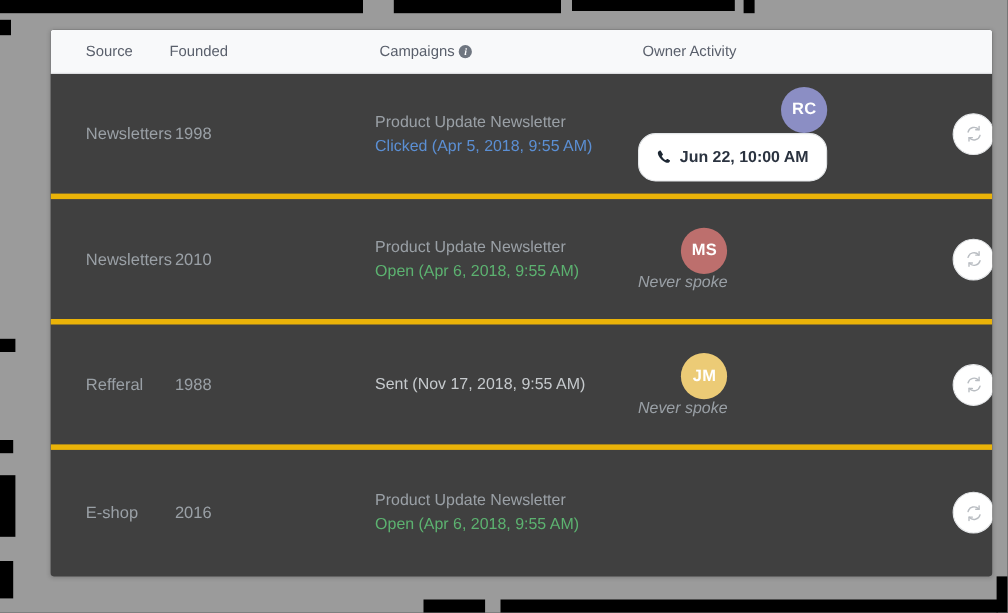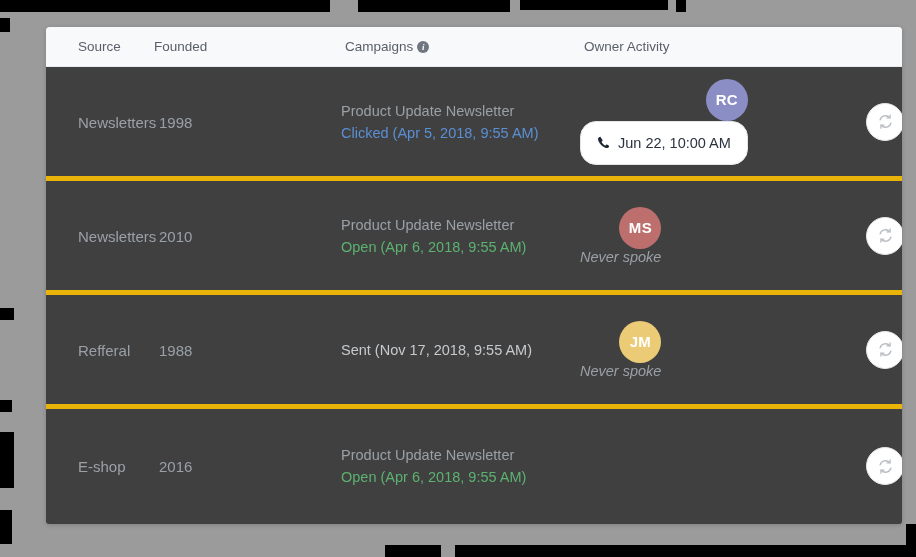--- a/index.html
+++ b/index.html
@@ -150,6 +150,7 @@
     color: #2b3340;
     white-space: nowrap;
     box-shadow: 0 1px 1px rgba(0,0,0,0.03);
+    font-weight: bold;
   }
   .activity-pill .pill-icon {
     margin-right: 8px;

